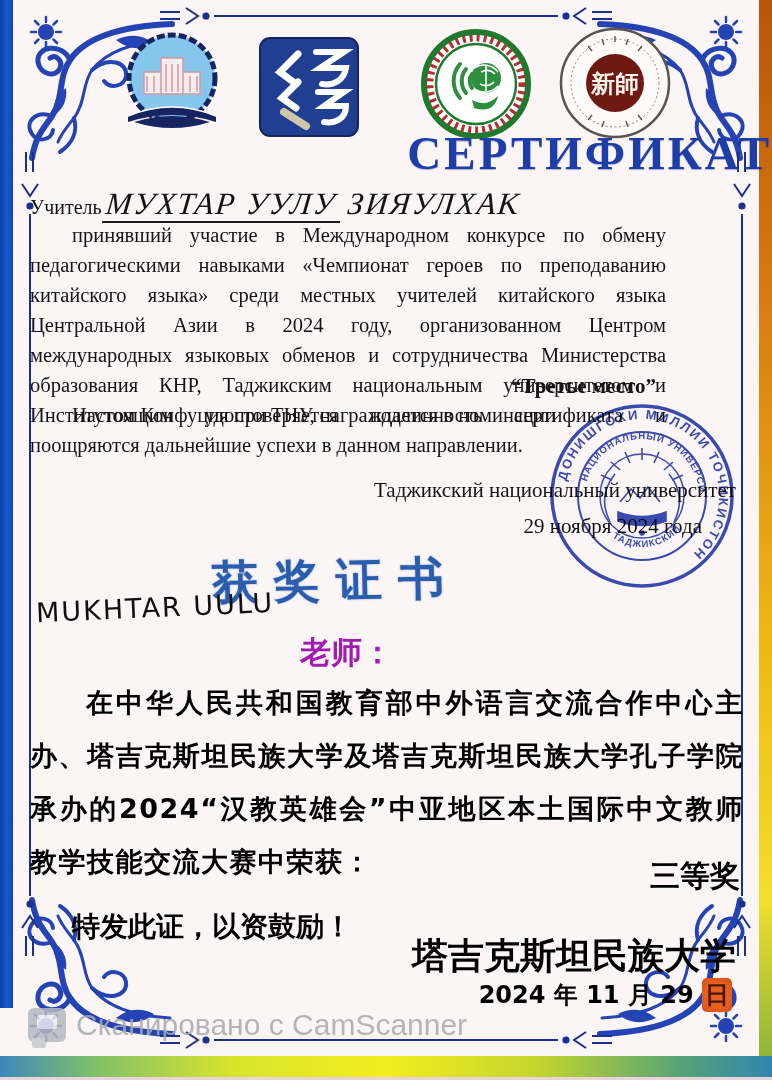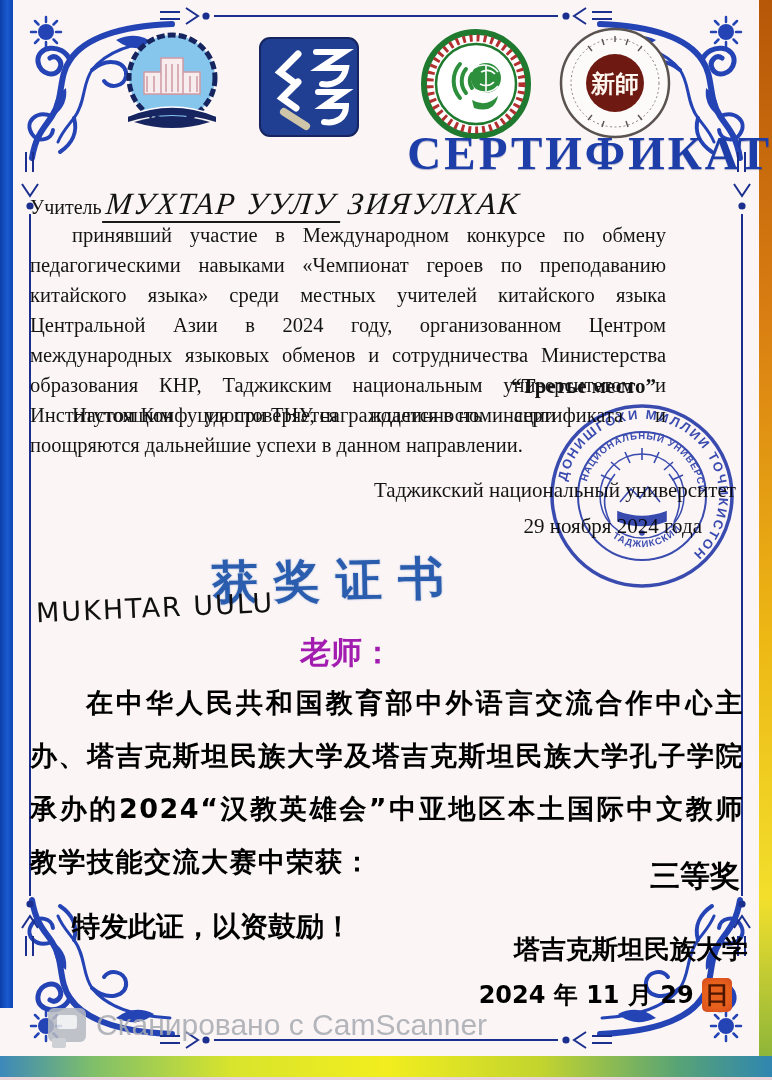--- a/index.html
+++ b/index.html
@@ -59,7 +59,7 @@
   .cn-award{position:absolute;left:0;top:856px;width:740px;text-align:right;
             font-size:30px;font-weight:bold;color:#000;}
   .cn-issue{position:absolute;left:72px;top:908px;font-size:28px;font-weight:bold;color:#000;}
-  .cn-org{position:absolute;right:24px;top:932px;font-size:26px;font-weight:bold;color:#000;}
+  .cn-org{position:absolute;right:36px;top:932px;font-size:36px;font-weight:bold;color:#000;}
   .cn-date{position:absolute;right:40px;top:978px;font-size:24px;font-weight:bold;color:#000;}
   .seal-day{display:inline-block;background:radial-gradient(circle,#e8611c 55%,#d4491f 100%);
             border-radius:5px;padding:1px 3px;color:#4a1600;}

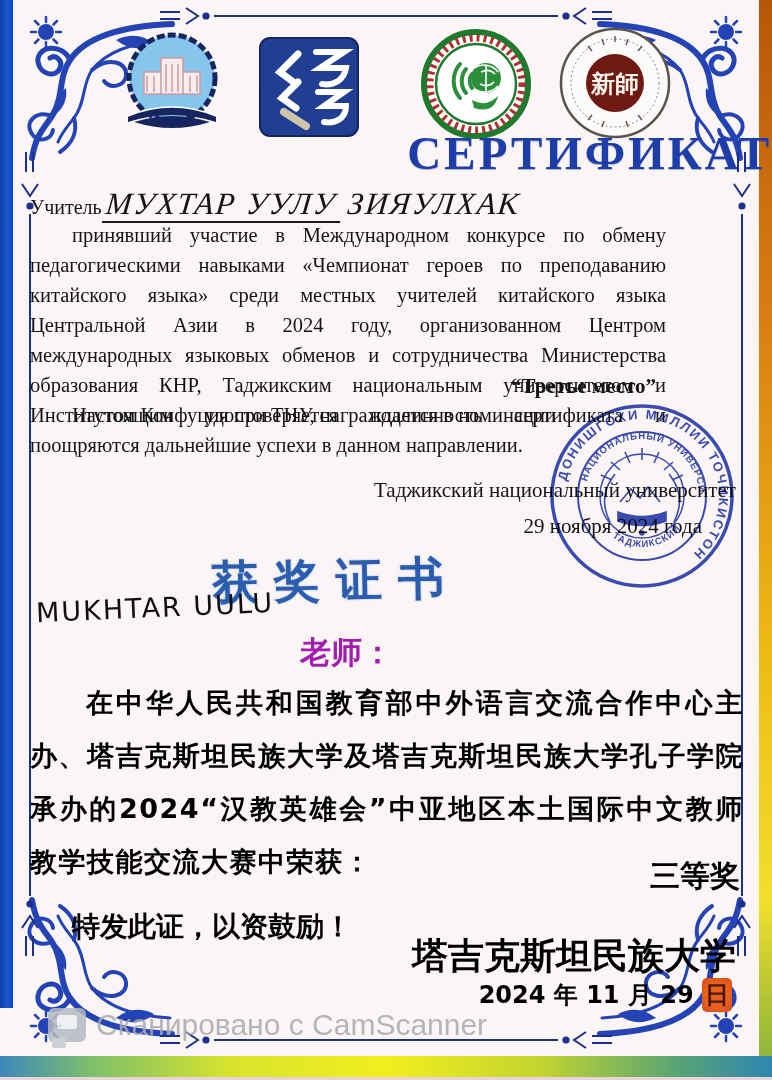--- a/index.html
+++ b/index.html
@@ -65,7 +65,7 @@
             border-radius:5px;padding:1px 3px;color:#4a1600;}
 
   .watermark{position:absolute;left:28px;top:1008px;display:flex;align-items:center;gap:10px;
-             opacity:.85;z-index:6;margin-left:20px;}
+             opacity:.85;z-index:6;}
   .wm-icon{width:38px;height:34px;background:#b5bac0;border-radius:6px;position:relative;flex:0 0 auto;}
   .wm-icon:before{content:"";position:absolute;left:9px;top:7px;width:20px;height:14px;
                   background:#eef0f2;border-radius:3px;}

